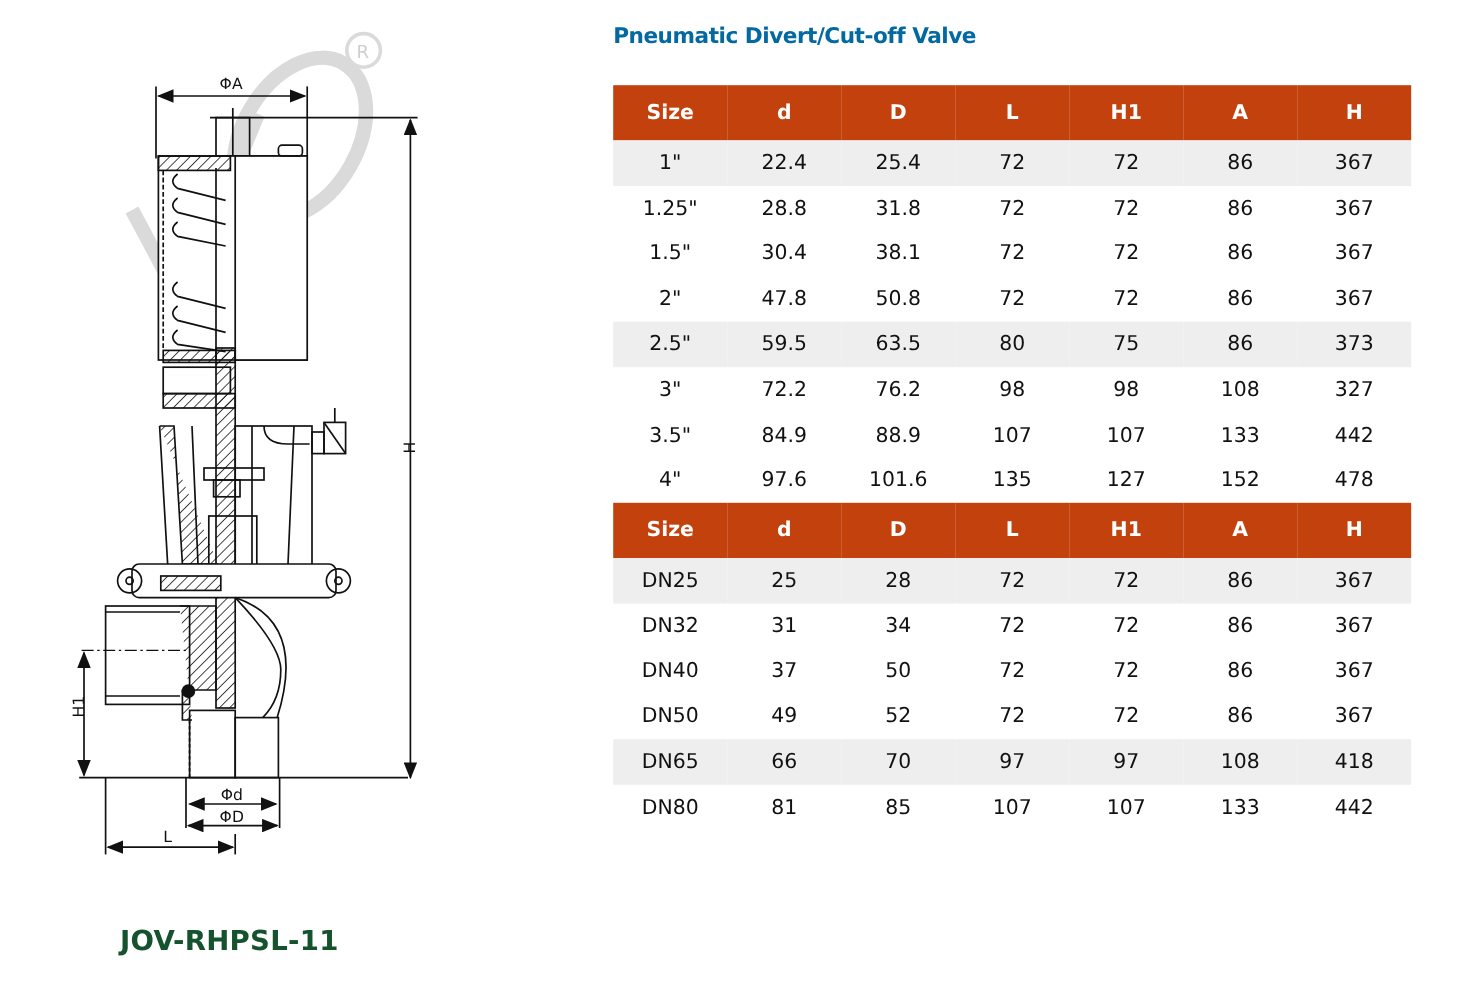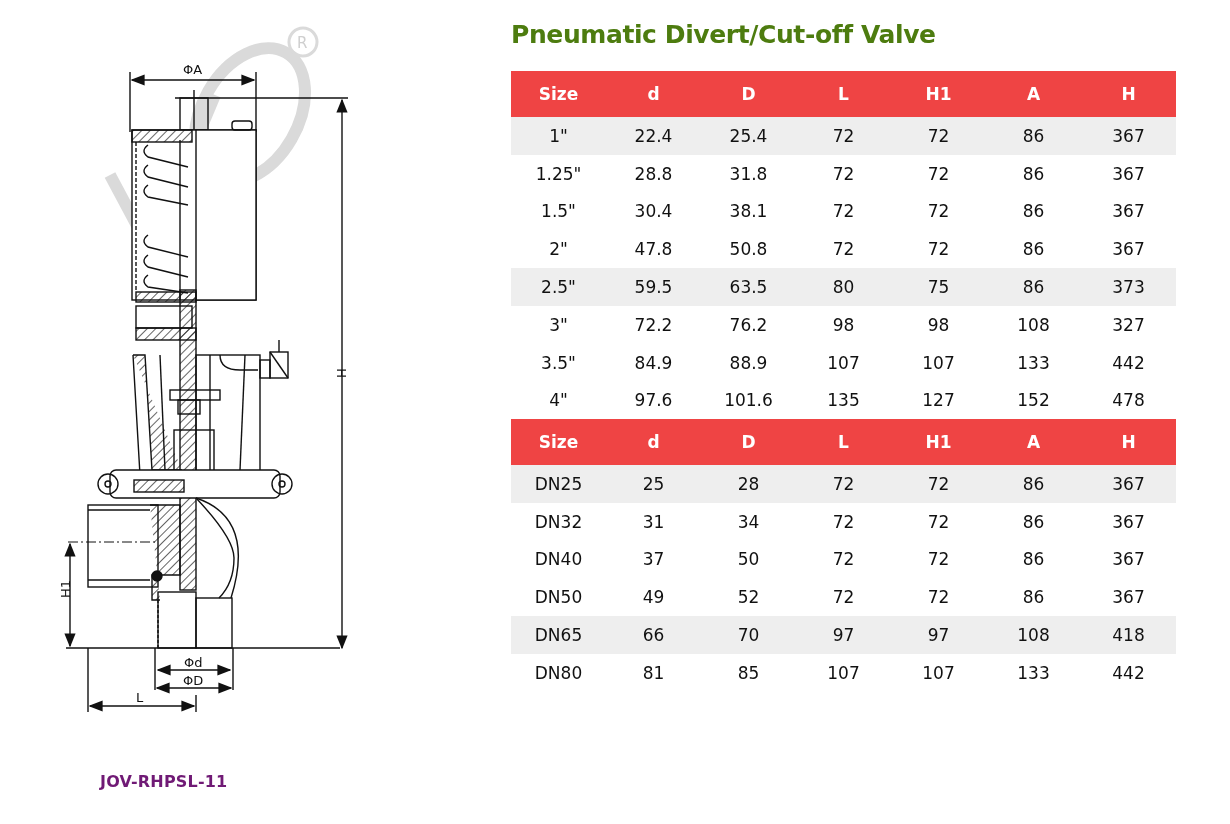--- a/index.html
+++ b/index.html
@@ -8,8 +8,8 @@
   .drawing { position: absolute; left: 0; top: 0; width: 500px; height: 760px; }
   .model-code { position: absolute; left: 100px; top: 772px; font-size: 16px; font-weight: bold;
                 letter-spacing: 0.2px; color: #701a75; }
-  .title { position: absolute; left: 511px; top: 20px; font-size: 25px; font-weight: bold;
-           letter-spacing: -0.4px; color: #4d7c0f; white-space: nowrap; }
+  .title { position: absolute; left: 511px; top: 20px; font-size: 18px; font-weight: bold;
+           letter-spacing: -0.4px; color: #0369a1; white-space: nowrap; }
   .spec-table { position: absolute; left: 511px; width: 665px; border-collapse: collapse; table-layout: fixed; }
   .spec-table.t1 { top: 71px; }
   .spec-table.t2 { top: 419px; }

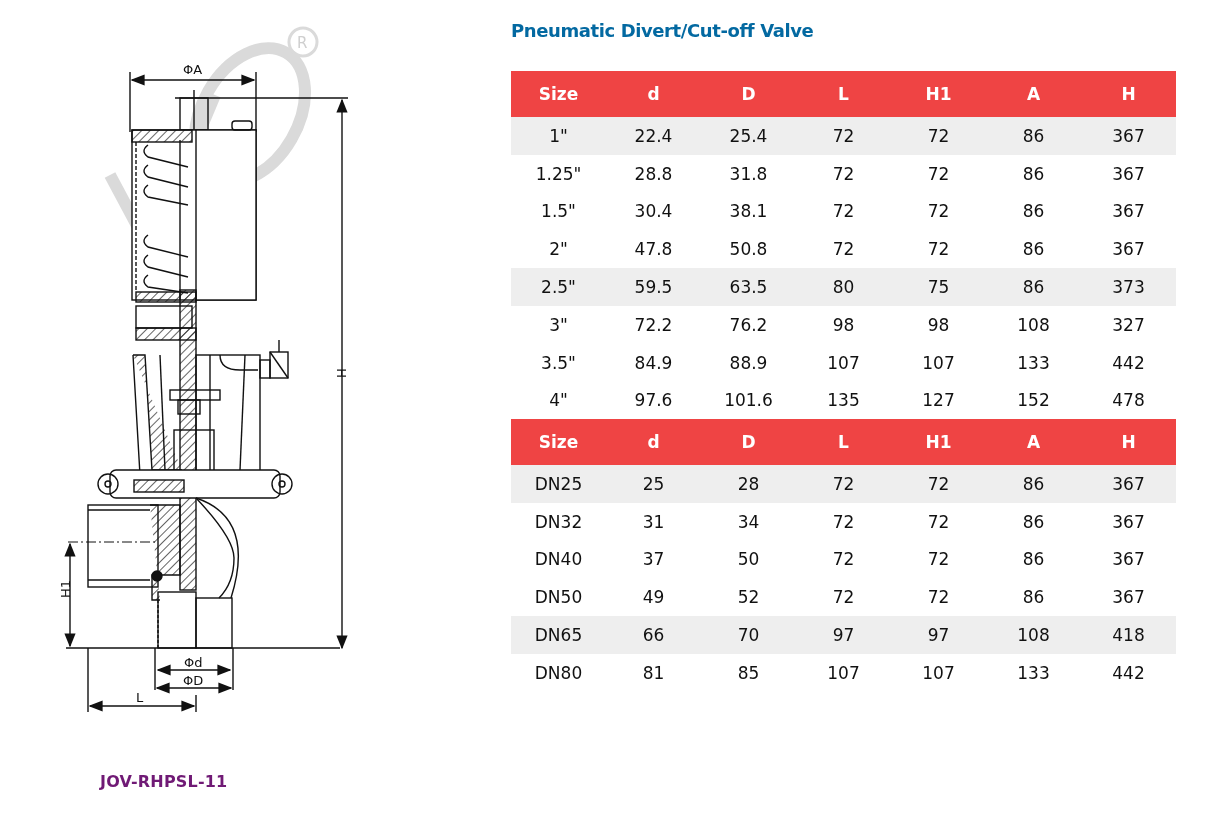--- a/index.html
+++ b/index.html
@@ -13,7 +13,7 @@
   .spec-table { position: absolute; left: 511px; width: 665px; border-collapse: collapse; table-layout: fixed; }
   .spec-table.t1 { top: 71px; }
   .spec-table.t2 { top: 419px; }
-  .spec-table th { background: #ef4444; color: #fff; font-weight: bold; font-size: 17px; height: 46px;
+  .spec-table th { background: #c2410c; color: #fff; font-weight: bold; font-size: 17px; height: 46px;
                    padding: 0; text-align: center; }
   .spec-table td { font-size: 17px; height: 37.8px; padding: 0; text-align: center; color: #111; }
   .spec-table tr.shaded td { background: #eeeeee; }

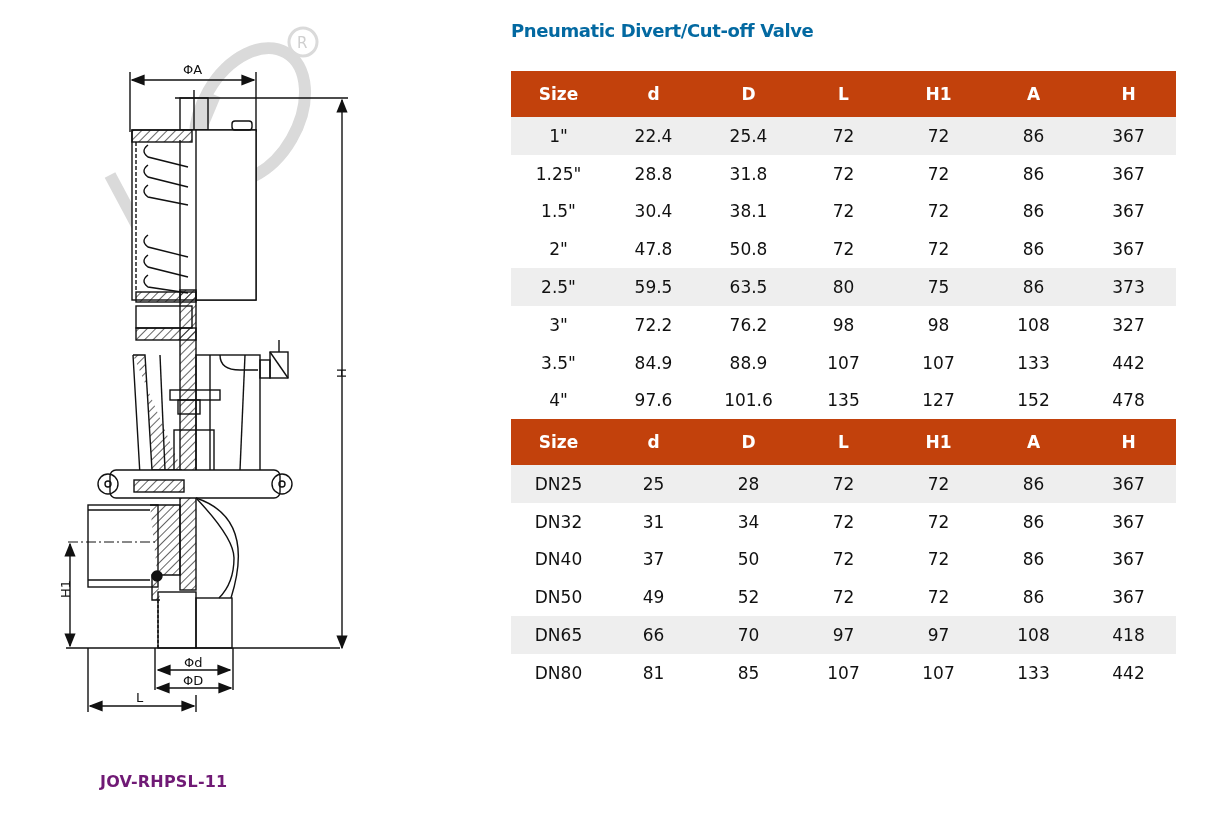--- a/index.html
+++ b/index.html
@@ -6,8 +6,8 @@
   body { width: 1230px; height: 824px; position: relative; overflow: hidden;
          font-family: "DejaVu Sans", "Liberation Sans", sans-serif; color: #111; }
   .drawing { position: absolute; left: 0; top: 0; width: 500px; height: 760px; }
-  .model-code { position: absolute; left: 100px; top: 772px; font-size: 16px; font-weight: bold;
-                letter-spacing: 0.2px; color: #701a75; }
+  .model-code { position: absolute; left: 100px; top: 772px; font-size: 23px; font-weight: bold;
+                letter-spacing: 0.2px; color: #14532d; }
   .title { position: absolute; left: 511px; top: 20px; font-size: 18px; font-weight: bold;
            letter-spacing: -0.4px; color: #0369a1; white-space: nowrap; }
   .spec-table { position: absolute; left: 511px; width: 665px; border-collapse: collapse; table-layout: fixed; }

